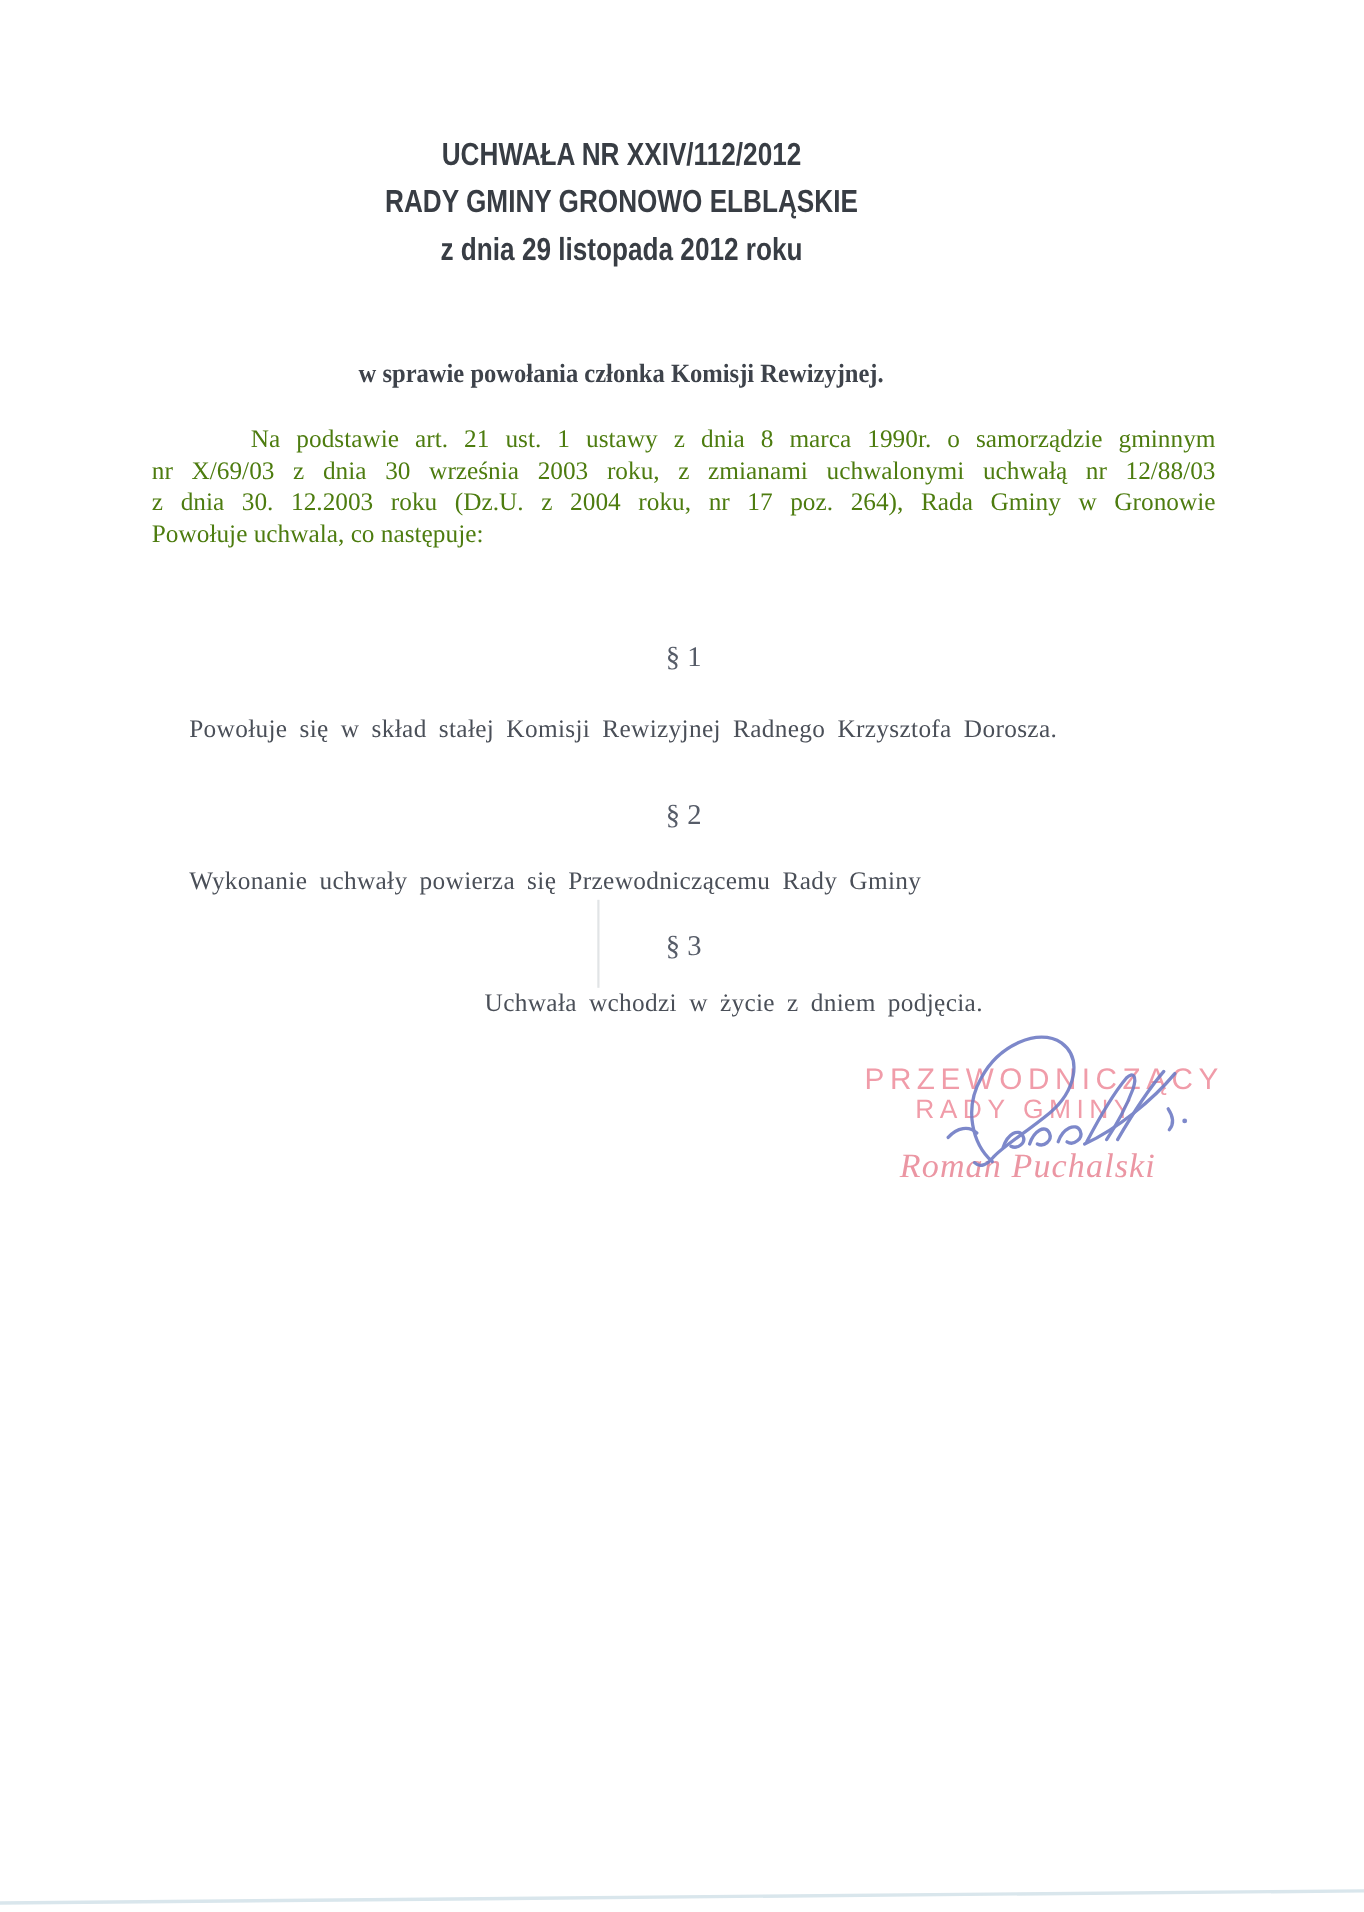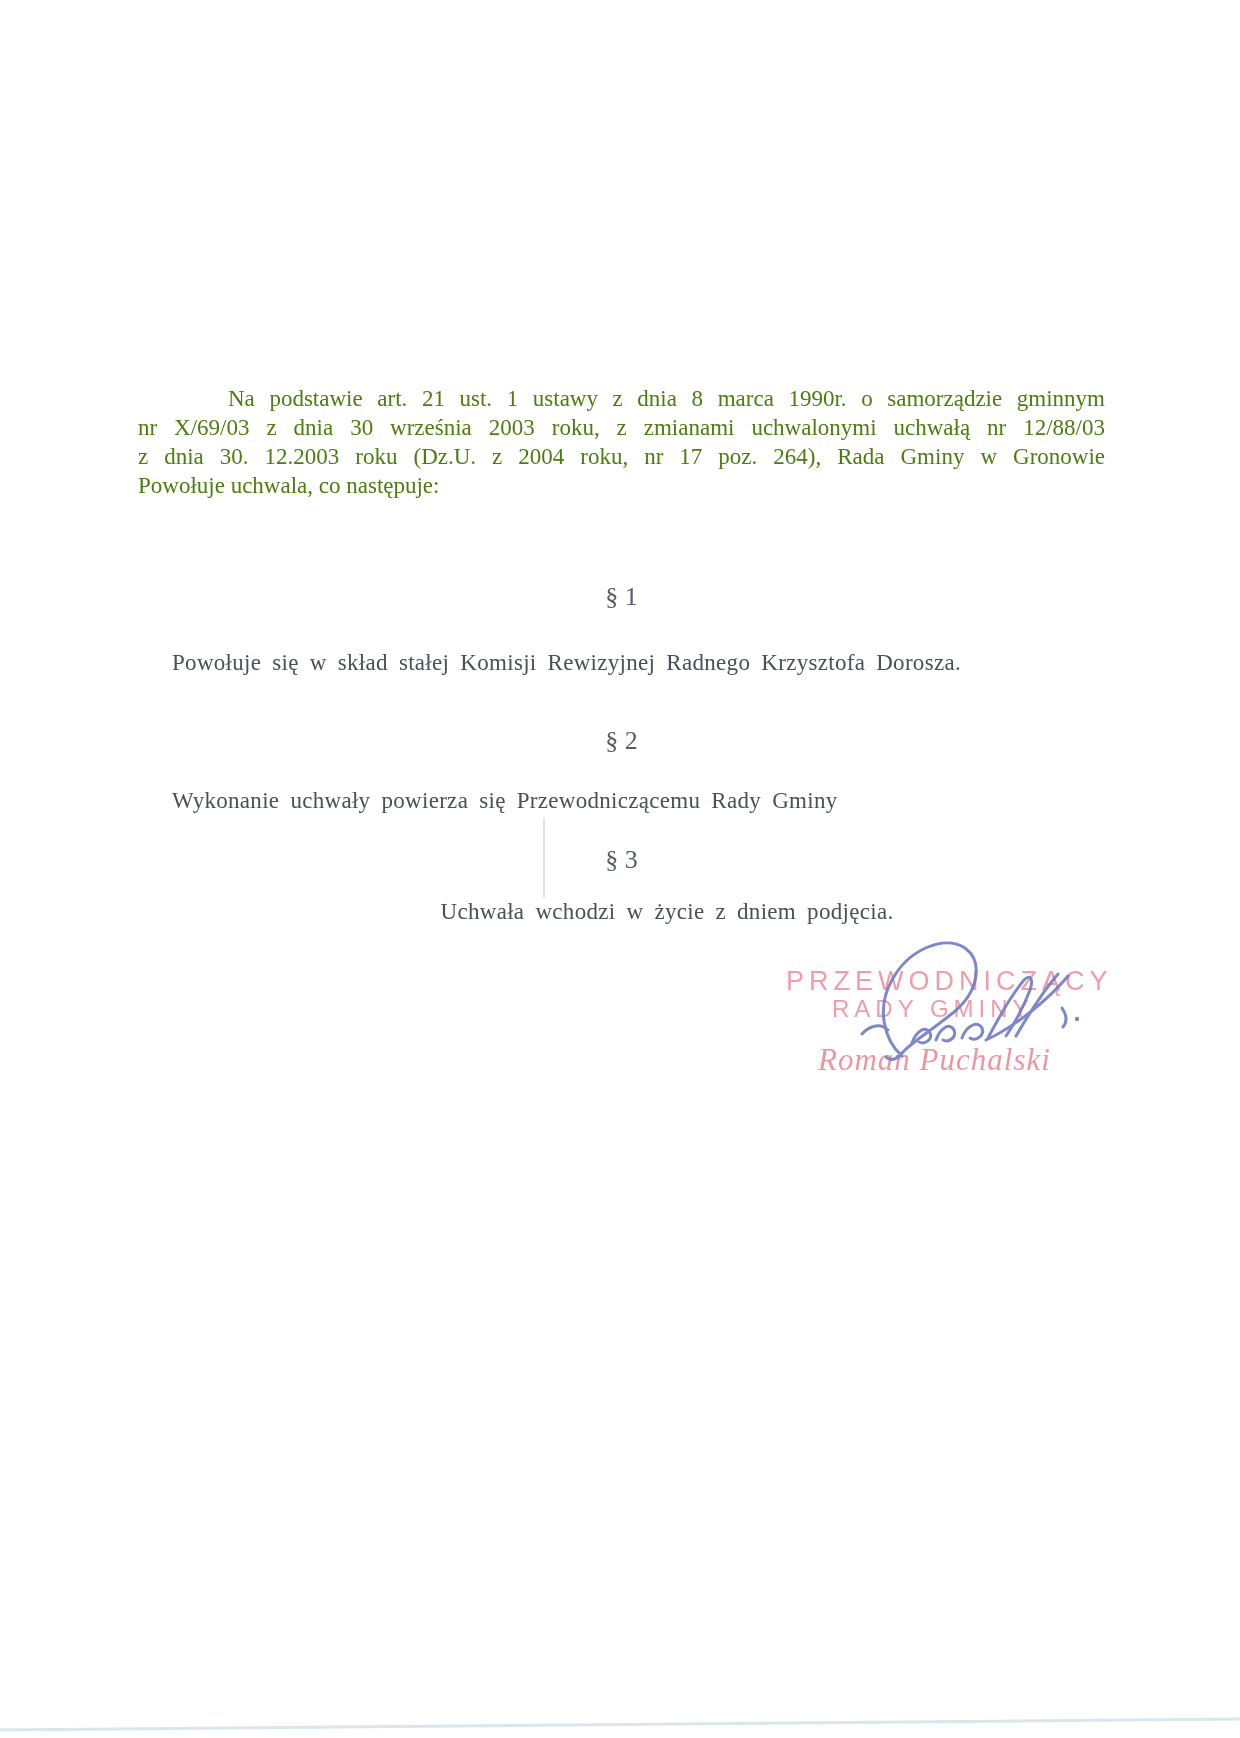--- a/index.html
+++ b/index.html
@@ -96,6 +96,11 @@
 
 <div class="page">
 
+  <div class="title-block">
+    <div class="title-line">UCHWAŁA NR XXIV/112/2012</div>
+    <div class="title-line">RADY GMINY GRONOWO ELBLĄSKIE</div>
+    <div class="title-line">z dnia 29 listopada 2012 roku</div>
+  </div>
 
 
   <div class="legal">

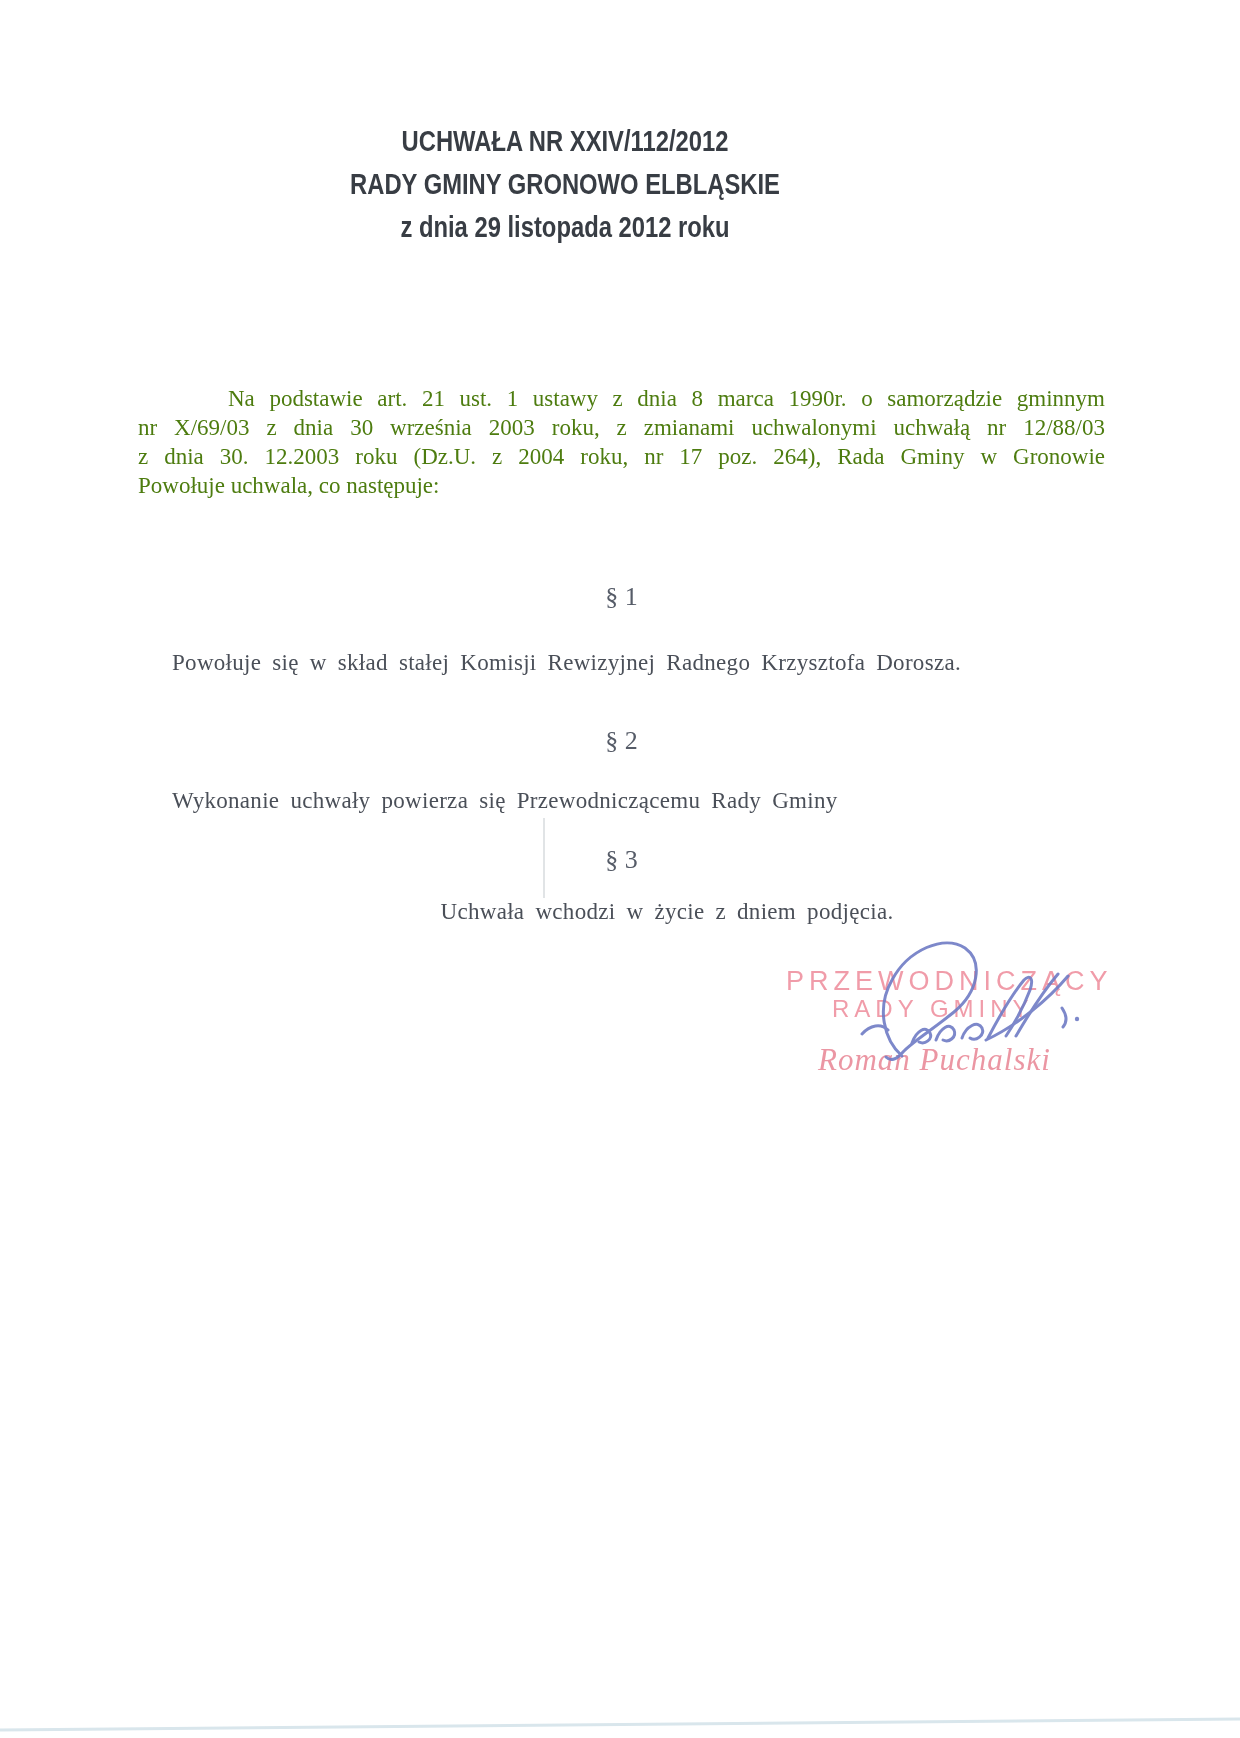--- a/index.html
+++ b/index.html
@@ -102,6 +102,9 @@
     <div class="title-line">z dnia 29 listopada 2012 roku</div>
   </div>
 
+  <div class="subject">
+    <span class="subject-inner">w sprawie powołania członka  Komisji Rewizyjnej.</span>
+  </div>
 
   <div class="legal">
     <div class="legal-line first">Na podstawie art. 21 ust. 1  ustawy z dnia 8 marca 1990r. o samorządzie gminnym</div>

